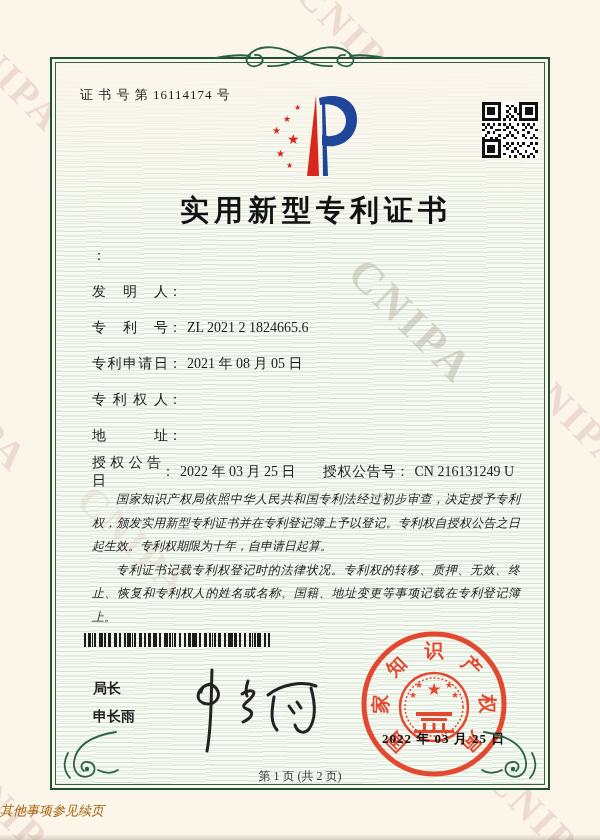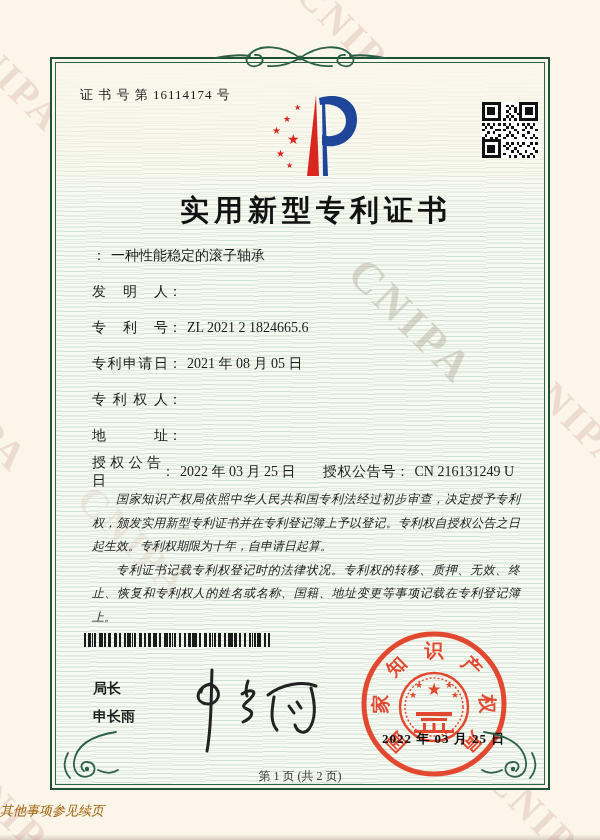--- a/index.html
+++ b/index.html
@@ -147,7 +147,6 @@
     <div class="abs fields">
       <div class="frow">
           <span class="fcolon">：</span>
-        <span class="fvalue">一种性能稳定的滚子轴承</span>
       </div>
       <div class="frow">
         <span class="flabel">发明人</span>

